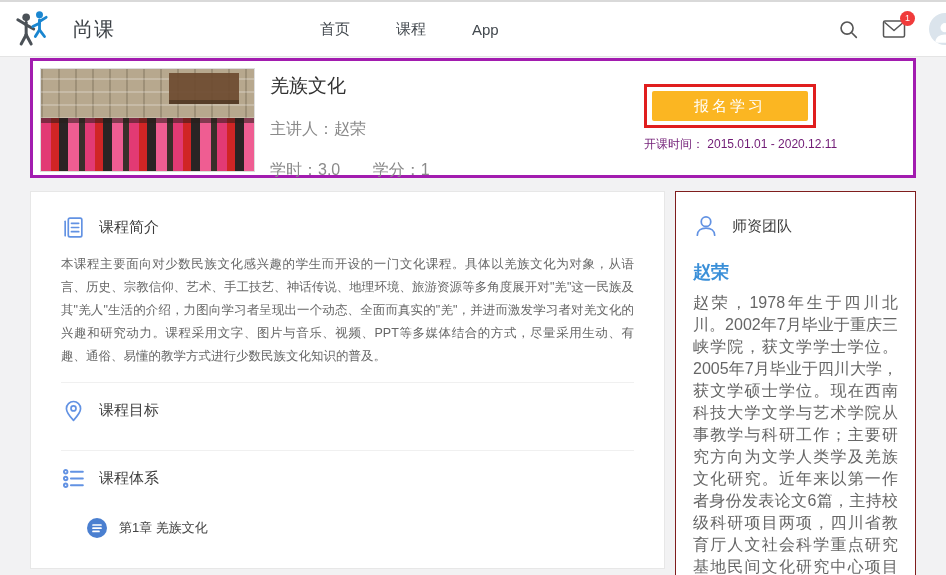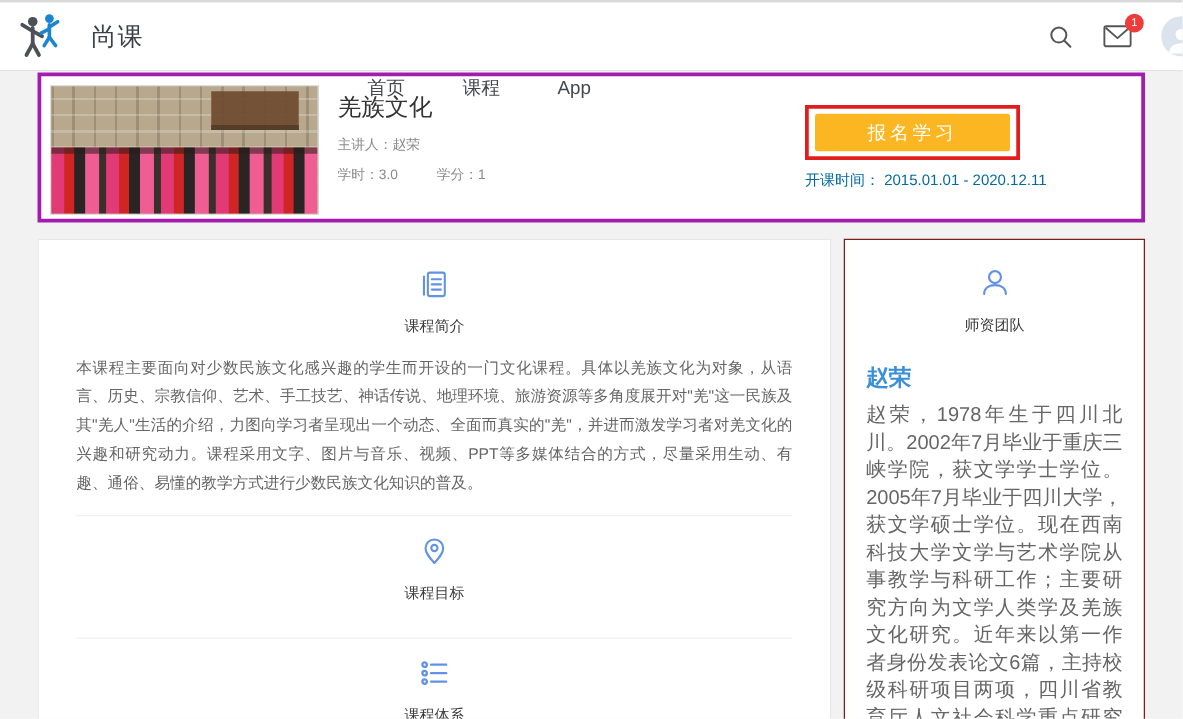--- a/index.html
+++ b/index.html
@@ -26,7 +26,7 @@
   }
   .brand{display:flex;align-items:center;gap:21px;cursor:pointer;}
   .brand-text{font-size:20px;color:#3c4146;letter-spacing:1px;}
-  .topbar-nav{position:absolute;left:294px;top:0;height:100%;display:flex;align-items:center;gap:46px;margin-top:41px;}
+  .topbar-nav{position:absolute;left:320px;top:0;height:100%;display:flex;align-items:center;gap:46px;}
   .nav-item{font-size:15px;color:#42484e;cursor:pointer;}
   .topbar-actions{position:absolute;right:0;top:0;height:100%;display:flex;align-items:center;gap:23px;}
   .icon-btn{position:relative;display:inline-flex;cursor:pointer;}

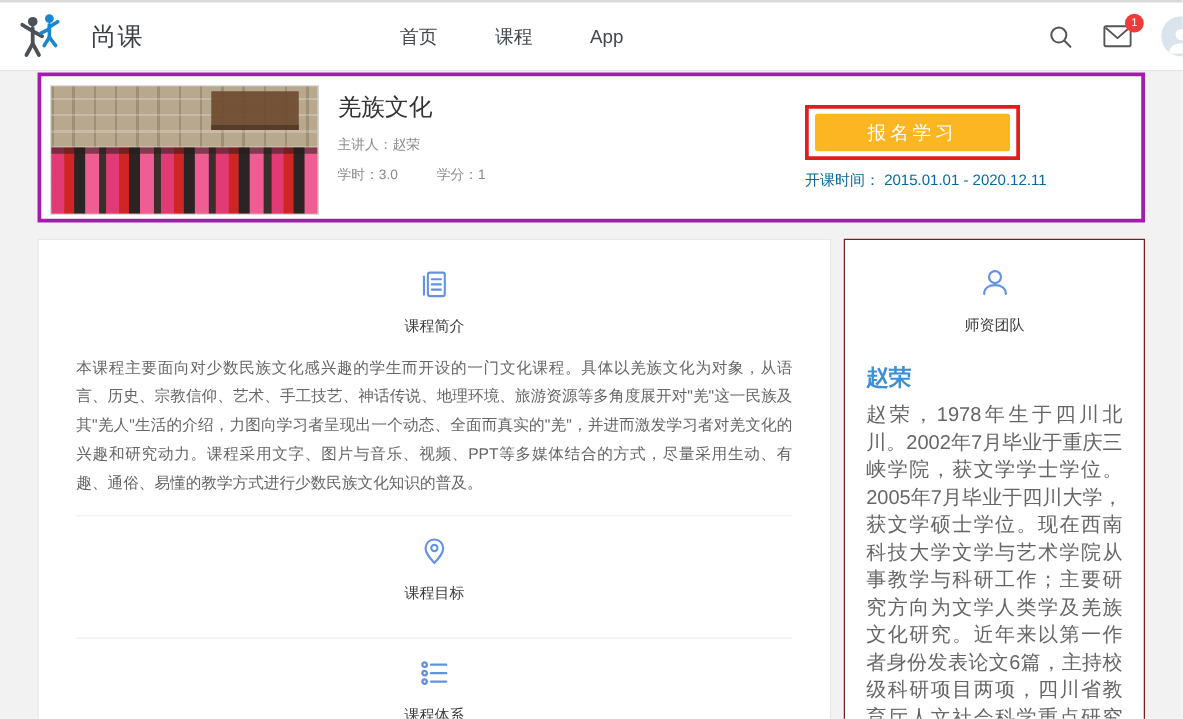--- a/index.html
+++ b/index.html
@@ -62,7 +62,7 @@
   }
   .course-info{margin-left:15px;padding-top:5px;flex:1;}
   .course-title{font-size:19px;color:#333;margin:0 0 8px;font-weight:normal;}
-  .meta-row{font-size:11px;color:#8a8a8a;margin-top:9px;}
+  .meta-row{font-size:16px;color:#8a8a8a;margin-top:20px;}
   .meta-row .meta-gap{display:inline-block;width:28px;}
   .count-red{color:var(--count-red);}
   .hero-right{width:262px;flex:none;display:flex;flex-direction:column;align-items:flex-start;padding-right:15px;}

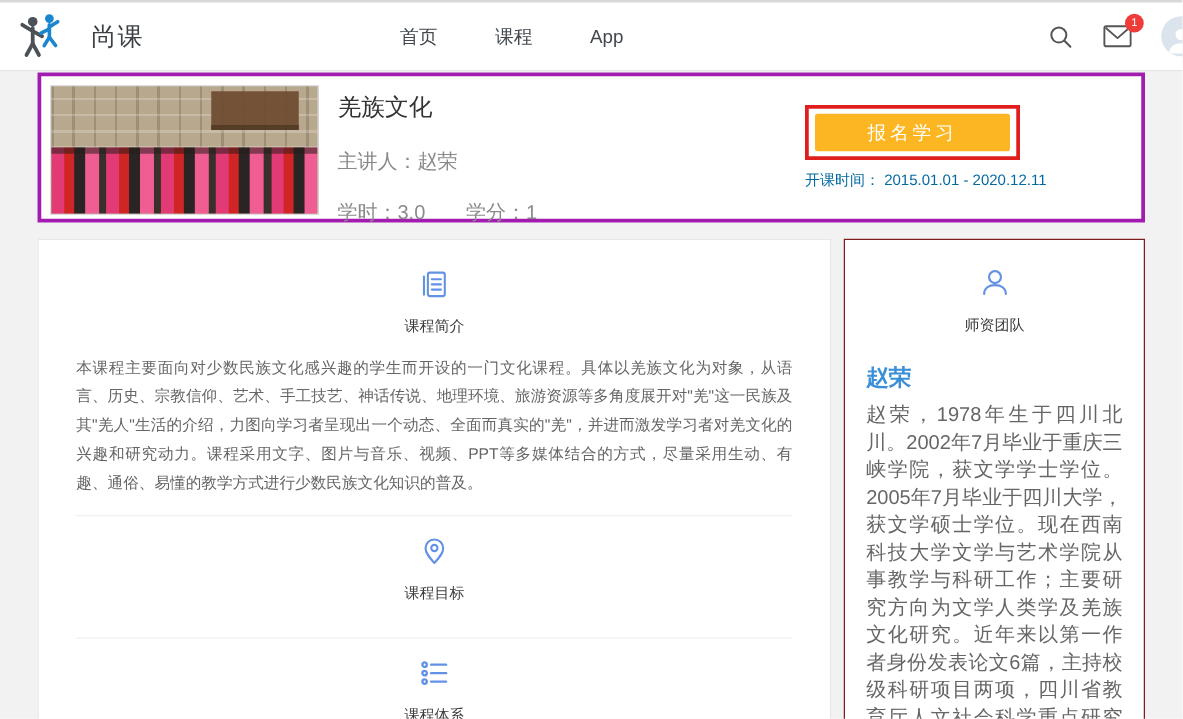--- a/index.html
+++ b/index.html
@@ -72,7 +72,7 @@
     border:none;border-radius:2px;font-size:15px;letter-spacing:3px;cursor:pointer;
     font-family:inherit;
   }
-  .schedule{margin-top:8px;font-size:12px;color:#0369a1;}
+  .schedule{margin-top:8px;font-size:12px;color:#701a75;}
   
   .content-row{margin:13px 30px 0;display:flex;gap:10px;align-items:flex-start;}
   .main-card{

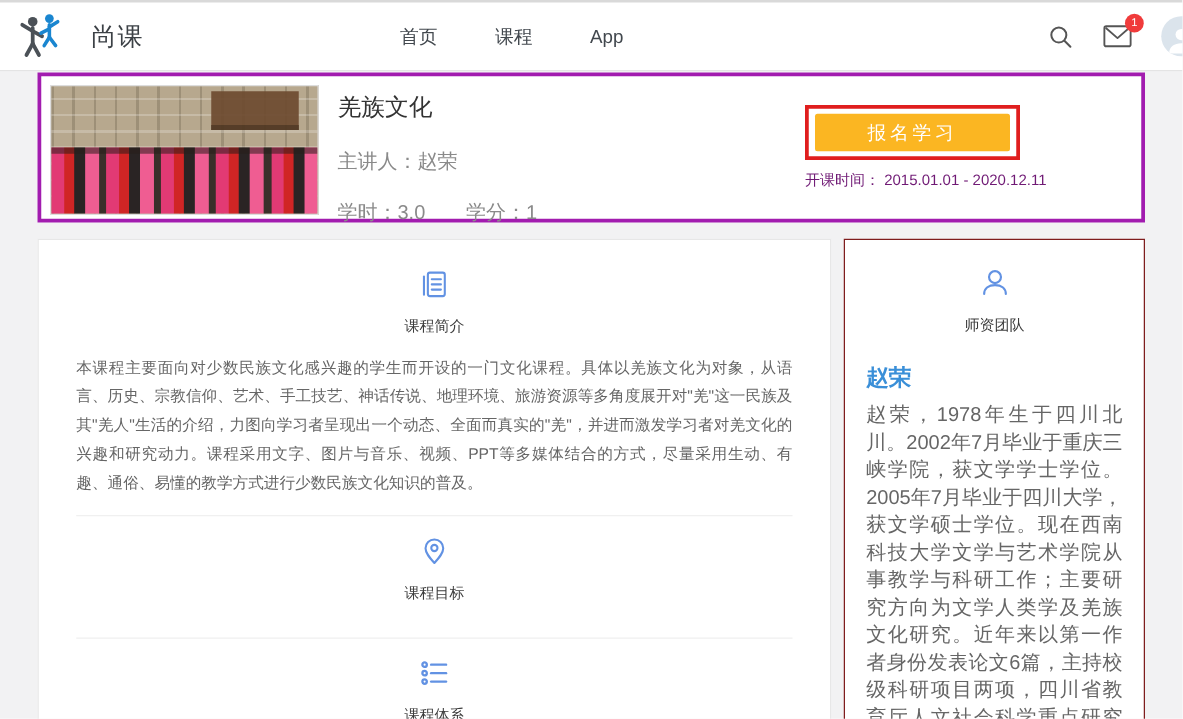--- a/index.html
+++ b/index.html
@@ -79,7 +79,7 @@
     width:635px;background:#fff;border:1px solid #e7e7e7;
     padding:10px 30px 30px;min-height:345px;
   }
-  .section-heading{display:flex;align-items:center;gap:13px;padding:13px 0;font-size:12px;color:#3c3c3c;flex-direction:column;}
+  .section-heading{display:flex;align-items:center;gap:13px;padding:13px 0;font-size:15px;color:#3c3c3c;}
   .intro-body{font-size:12.5px;color:#666;line-height:23px;text-align:justify;margin:0 0 10px;}
   .divider{border:none;border-top:1px solid #f0f0f0;margin:14px 0 2px;}
   .chapter-row{display:flex;align-items:center;gap:12px;margin:14px 0 0 26px;font-size:13px;color:#444;cursor:pointer;}

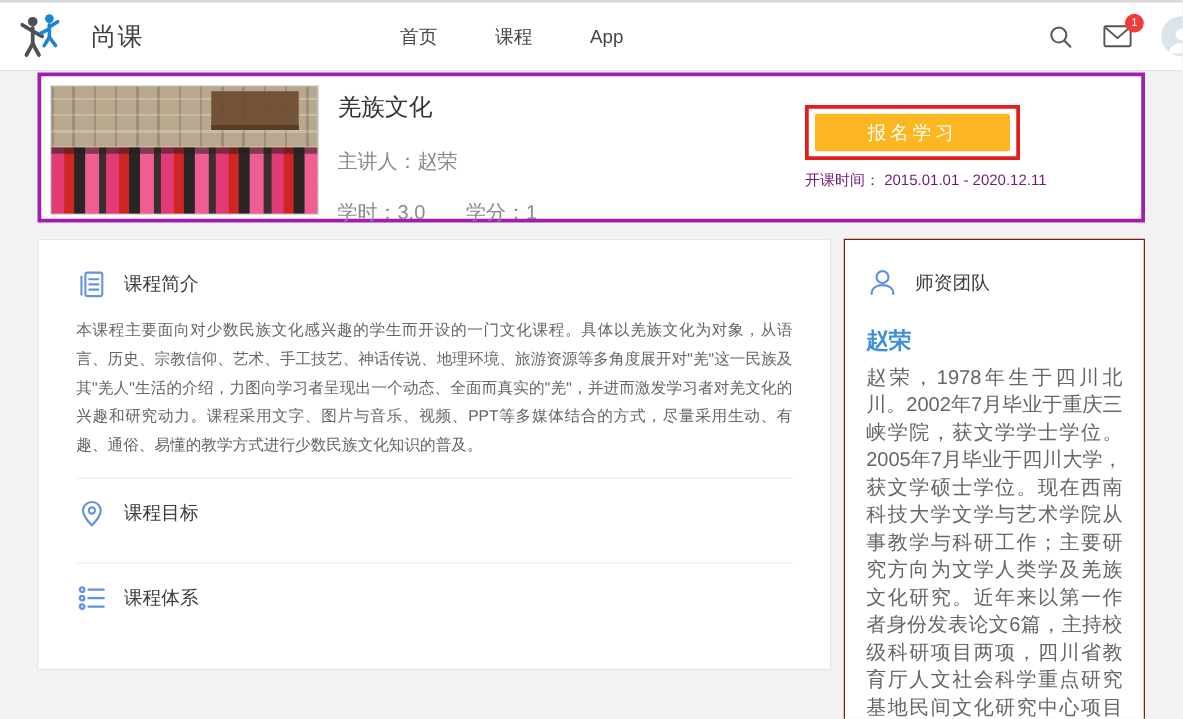--- a/index.html
+++ b/index.html
@@ -219,6 +219,19 @@
       <span>课程体系</span>
     </div>
 
+    <div class="chapter-row">
+      <span>
+        <svg width="20" height="20" viewBox="0 0 20 20">
+          <circle cx="10" cy="10" r="10" fill="#4a7fd0"></circle>
+          <g stroke="#fff" stroke-width="1.7" stroke-linecap="round">
+            <line x1="6" y1="7" x2="14" y2="7"></line>
+            <line x1="6" y1="10.2" x2="14" y2="10.2"></line>
+            <line x1="6" y1="13.4" x2="12" y2="13.4"></line>
+          </g>
+        </svg>
+      </span>
+      <span>第1章 羌族文化</span>
+    </div>
   </main>
 
   <aside class="side-card">

